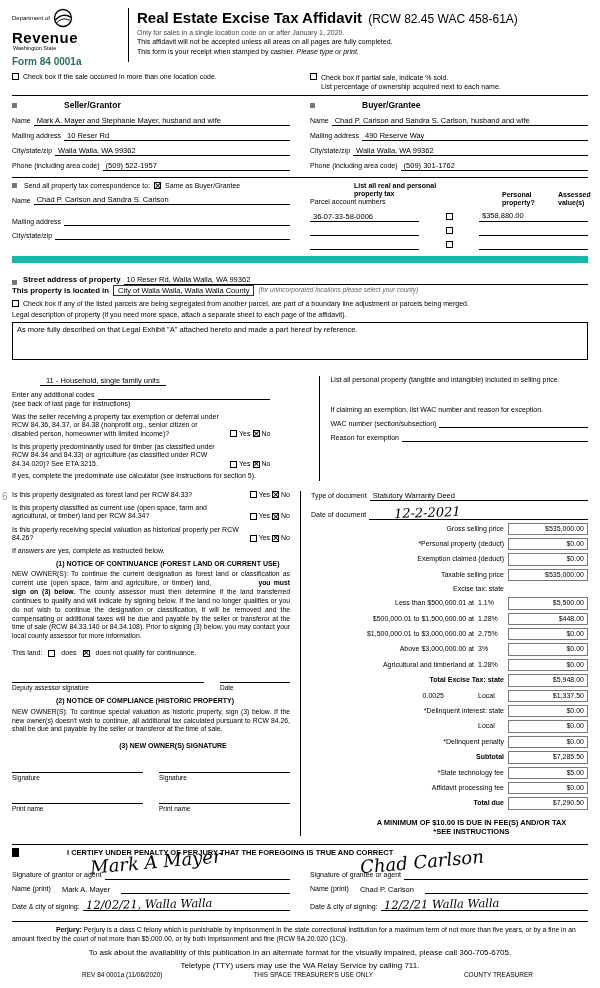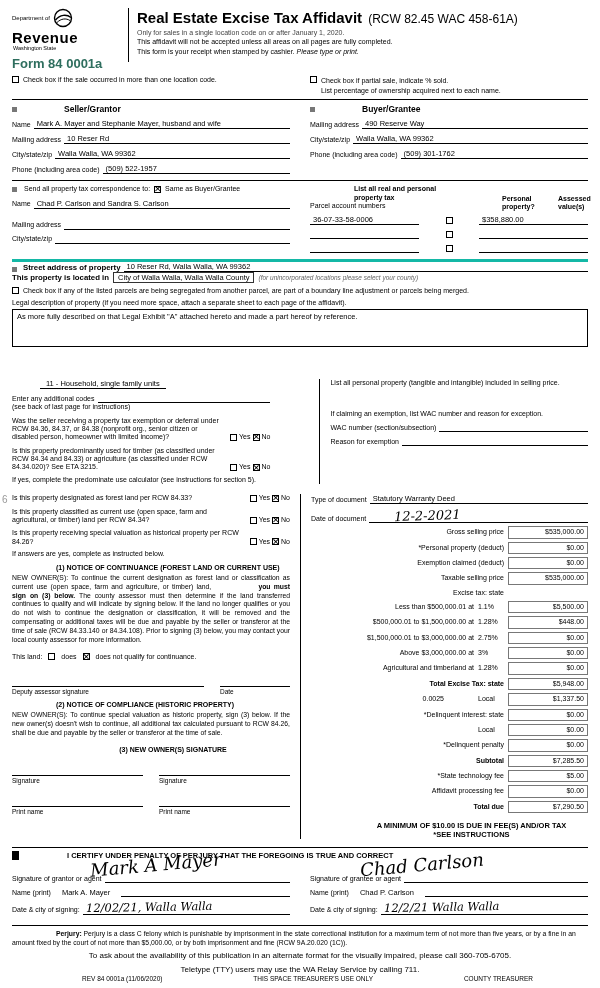--- a/index.html
+++ b/index.html
@@ -32,7 +32,7 @@
   .dept-small { font-size:6px; }
   .dept-name { font-size:15px; font-weight:bold; letter-spacing:.5px; line-height:1; }
   .dept-sub { font-size:5.5px; margin-left:1px; }
-  .form-number { color:#2e6e5e; font-weight:bold; font-size:13px; margin-top:4px; }
+  .form-number { color:#2e6e5e; font-weight:bold; font-size:10px; margin-top:4px; }
   .header-divider { width:1px; background:#000; height:54px; }
   .title-block { flex:1; padding-top:1px; }
   .title { font-size:15px; font-weight:bold; }

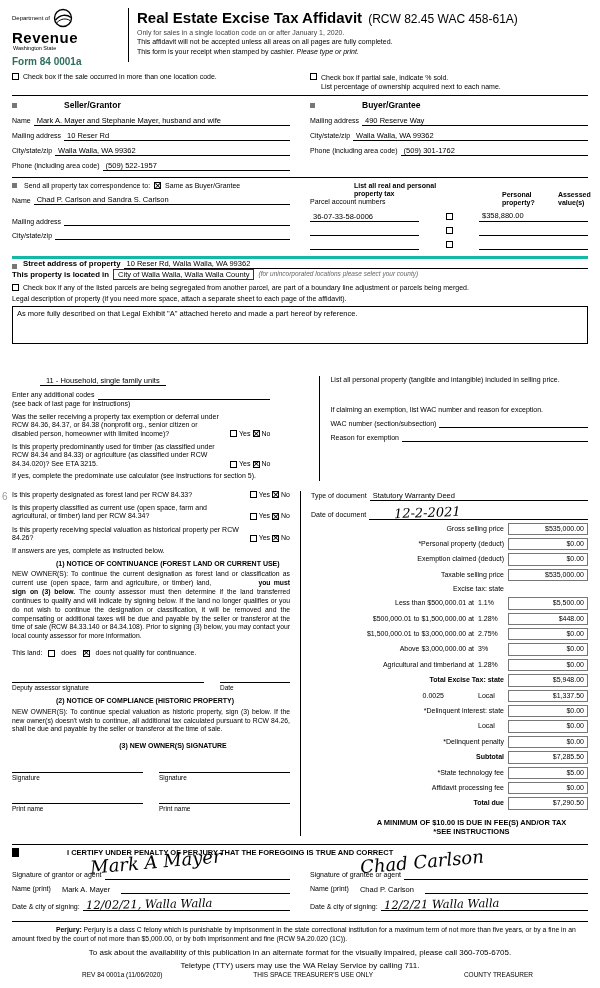--- a/index.html
+++ b/index.html
@@ -186,6 +186,10 @@
         <span class="b">Buyer/Grantee</span>
       </div>
       <div class="field">
+          <span class="lbl">Name</span>
+          <span class="fill">Chad P. Carlson and Sandra S. Carlson, husband and wife</span>
+        </div>
+      <div class="field">
           <span class="lbl">Mailing address</span>
           <span class="fill">490 Reserve Way</span>
         </div>

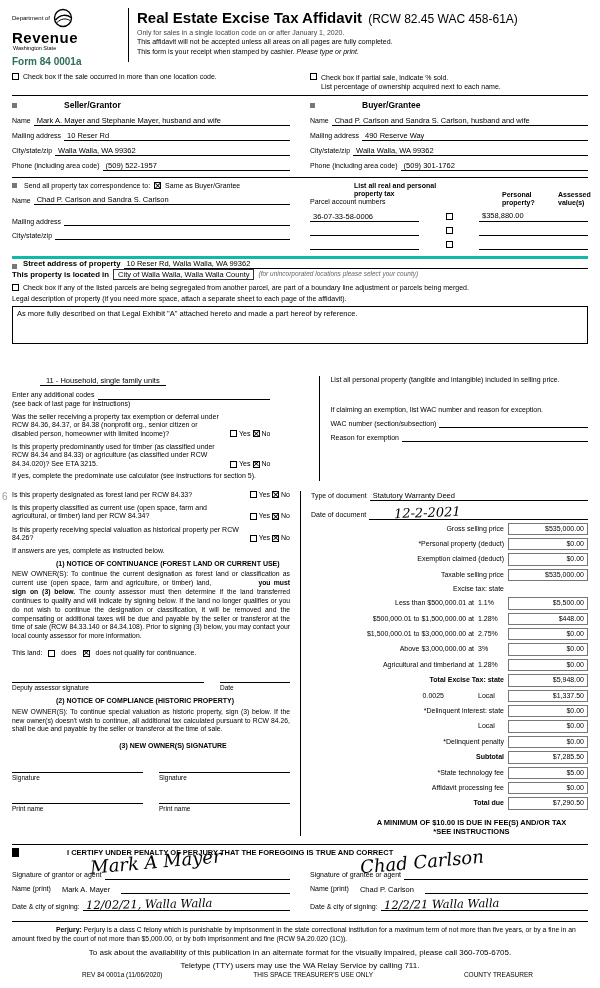--- a/index.html
+++ b/index.html
@@ -54,7 +54,7 @@
   .parcel-row { display:flex; align-items:flex-end; gap:4px; margin-top:5px; }
   .parcel-row .pcol2 { border-bottom:none; }
   
-  .prop-sec { margin-top:6px; border-top:3px solid #14b8a6; padding-top:0; }
+  .prop-sec { margin-top:6px; border-top:7px solid #14b8a6; padding-top:12px; }
   .located-line { display:flex; align-items:center; gap:4px; margin-top:0; }
   .located-box { border:1px solid #333; padding:0 4px; min-height:10px; font-size:7.5px; }
   .seg-line { display:flex; gap:4px; margin-top:4px; align-items:flex-start; }

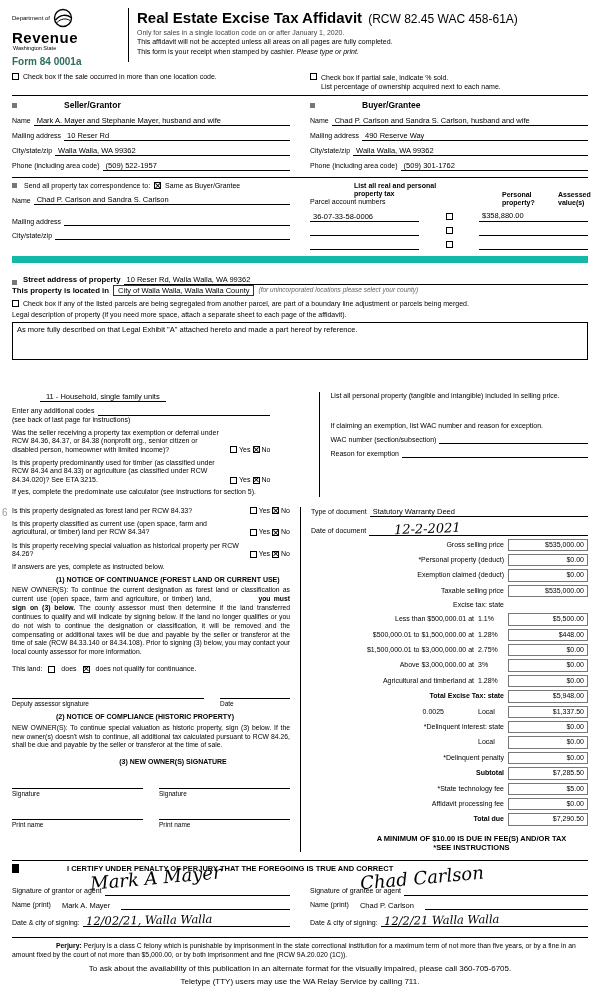--- a/index.html
+++ b/index.html
@@ -61,7 +61,7 @@
   .legal-label { margin-top:3px; }
   .legal-box { border:1px solid #000; min-height:38px; padding:2px 4px; margin-top:2px; }
   
-  .mid { margin-top:32px;gap:39px; }
+  .mid { margin-top:16px;gap:39px; }
   .code-line { margin-left:28px; }
   .code-val { display:inline-block; border-bottom:1px solid #000; padding:0 6px; }
   .q { display:flex; align-items:flex-end; margin-top:5px; }

